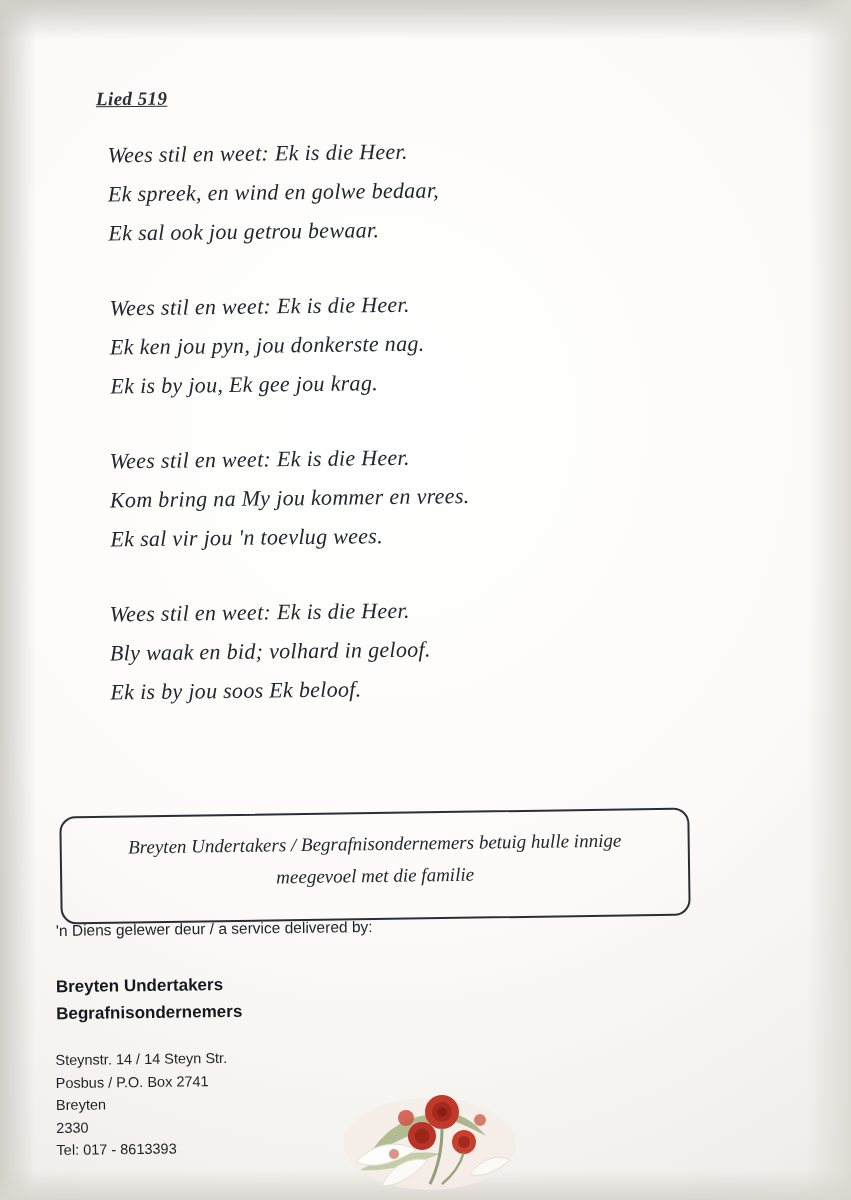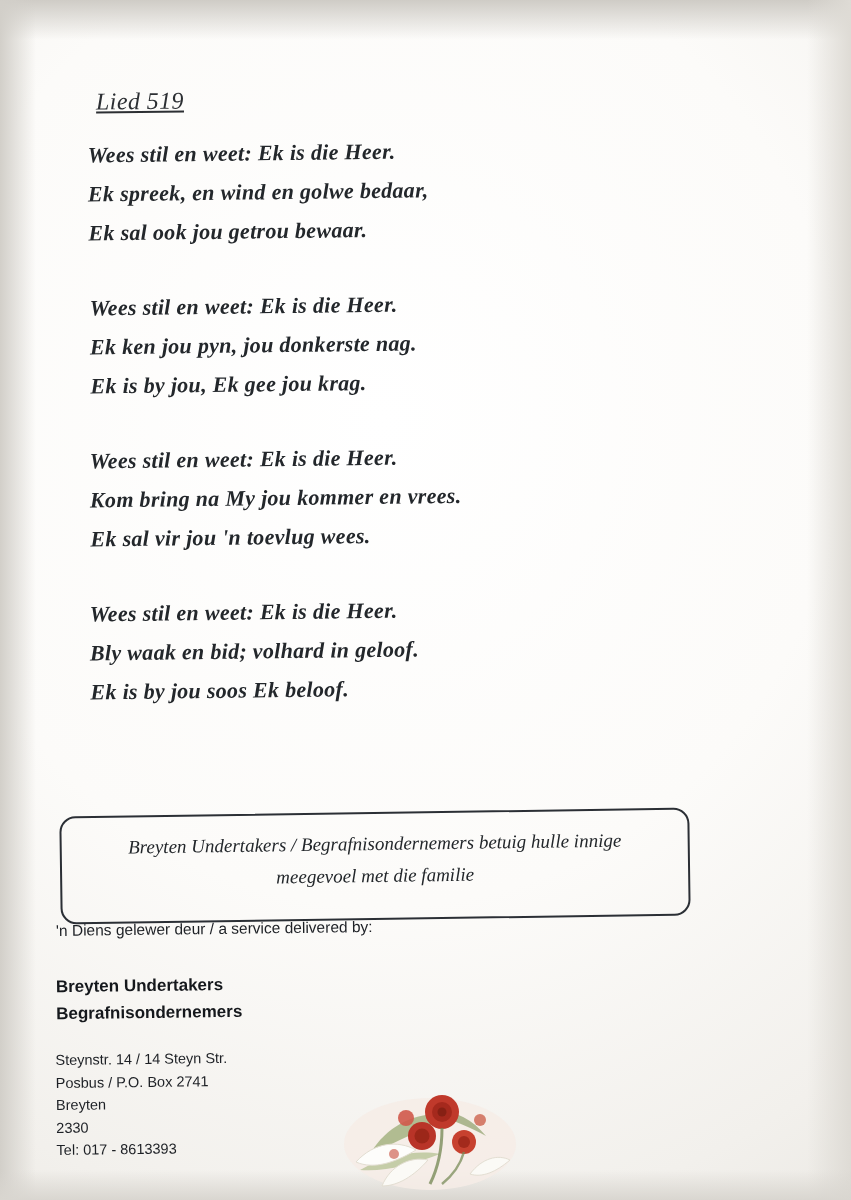--- a/index.html
+++ b/index.html
@@ -55,8 +55,8 @@
     top: 88px;
     font-family: "Liberation Serif", serif;
     font-style: italic;
-    font-weight: normal;
-    font-size: 24px;
+    font-weight: bold;
+    font-size: 19px;
     color: #2c2f33;
     letter-spacing: 0.4px;
     text-decoration: underline;

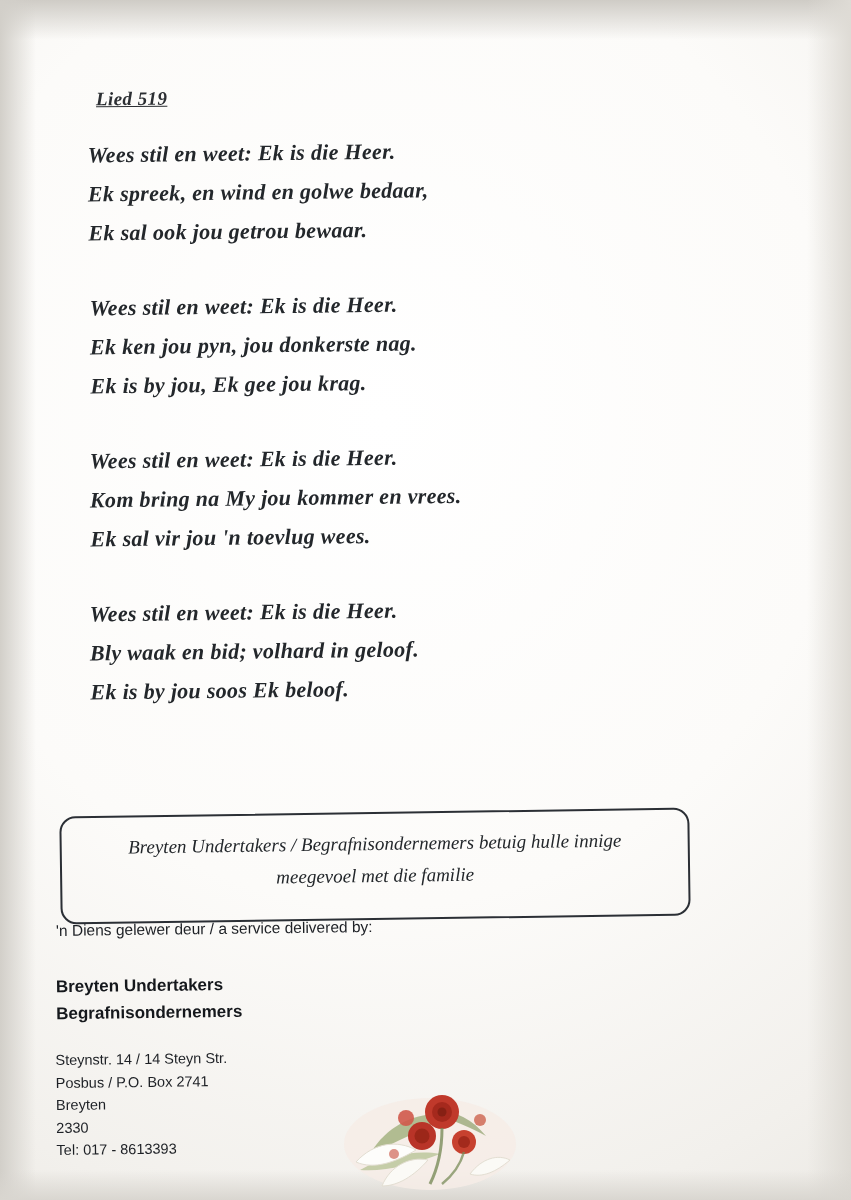--- a/index.html
+++ b/index.html
@@ -65,10 +65,9 @@
 
   .verses {
     position: absolute;
-    left: 88px;
+    left: 108px;
     top: 132px;
     width: 560px;
-    font-weight: bold;
   }
   .verse {
     margin-bottom: 36px;

